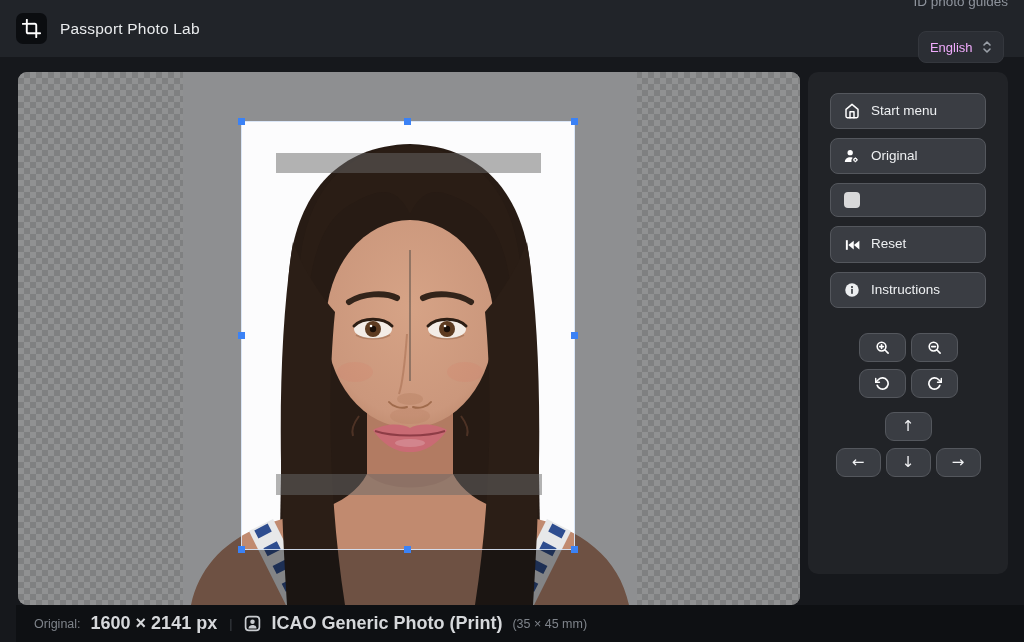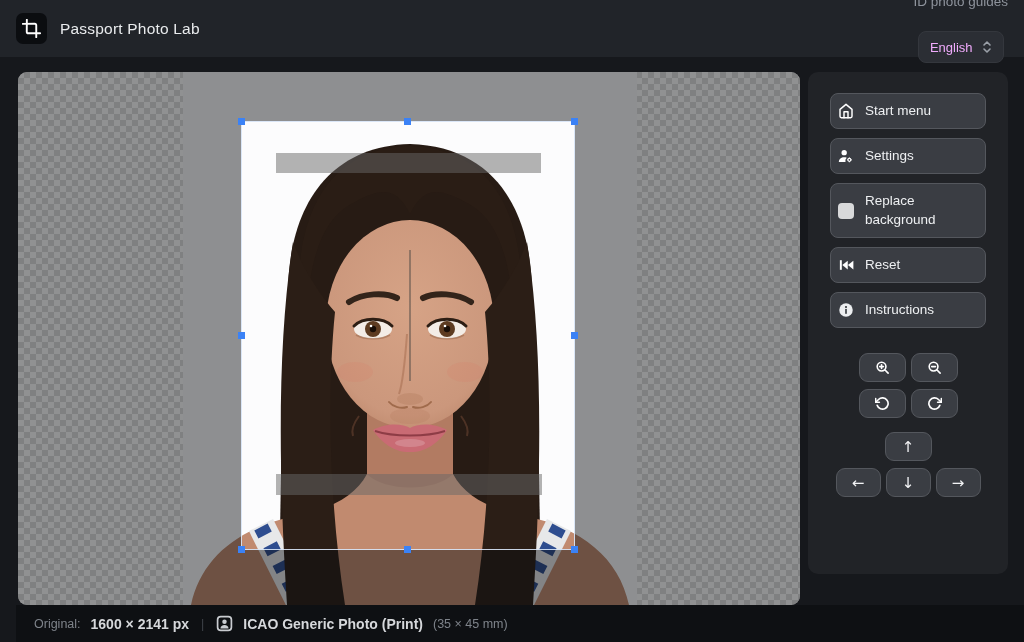--- a/index.html
+++ b/index.html
@@ -46,7 +46,7 @@
              border-radius:10px; padding:21px 22px; display:flex; flex-direction:column; }
   .side-btn { display:flex; align-items:center; gap:11px; width:156px; background:#3a3d43;
               border:1px solid #54575d; border-radius:8px; color:#eef0f2; font-size:13.5px;
-              padding:8px 6px; text-align:left; cursor:pointer; margin-bottom:9px;
+              padding:8px 12px; text-align:left; cursor:pointer; margin-bottom:9px;
               font-family:"Liberation Sans",sans-serif; line-height:1.35; }
   .side-btn .lbl { flex:1; }
   .side-btn.primary { background:#2457e0; border-color:#2f63ea; }

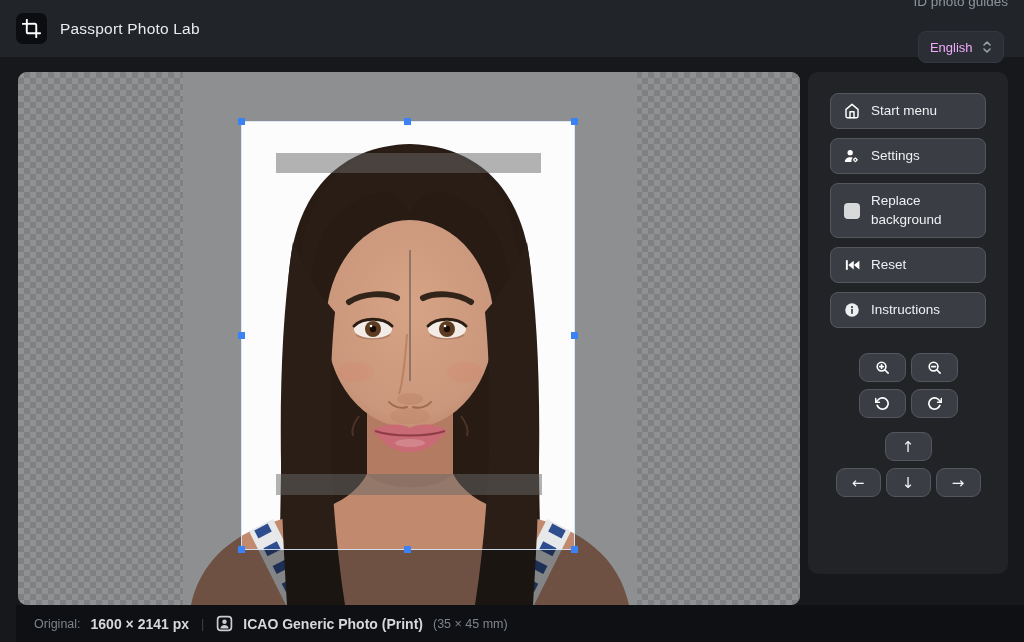--- a/index.html
+++ b/index.html
@@ -199,7 +199,7 @@
             </g>
           </svg>
       </span>
-      <span class="lbl">Settings</span>
+      <span class="lbl">Original</span>
     </button>
 
     <button class="side-btn">

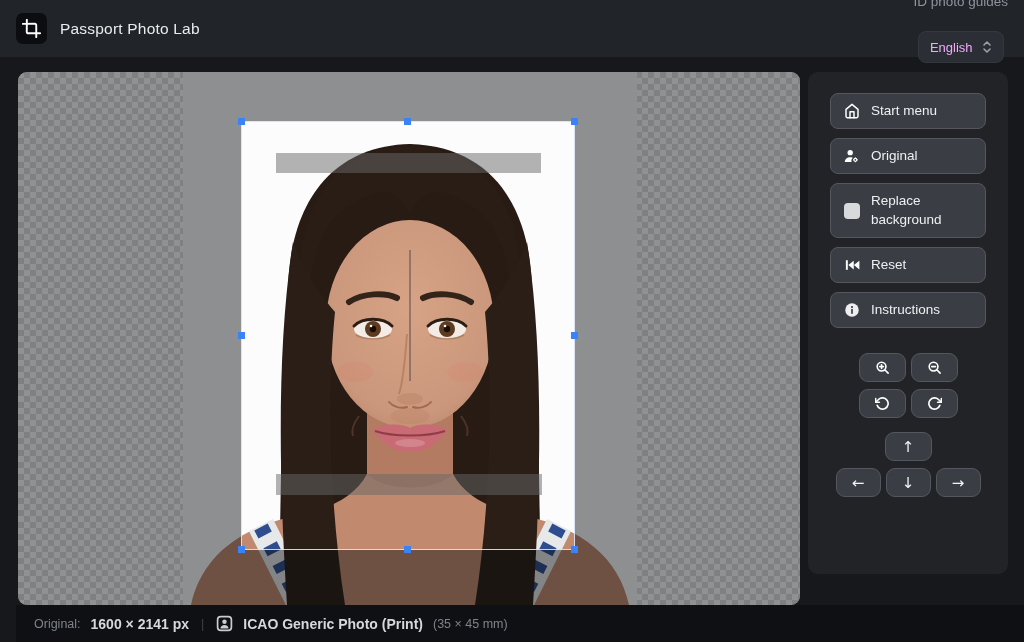--- a/index.html
+++ b/index.html
@@ -206,7 +206,6 @@
       <span class="ic">
           <span class="swatch"></span>
         </span>
-      <span class="lbl">Replace background</span>
     </button>
 
     <button class="side-btn">

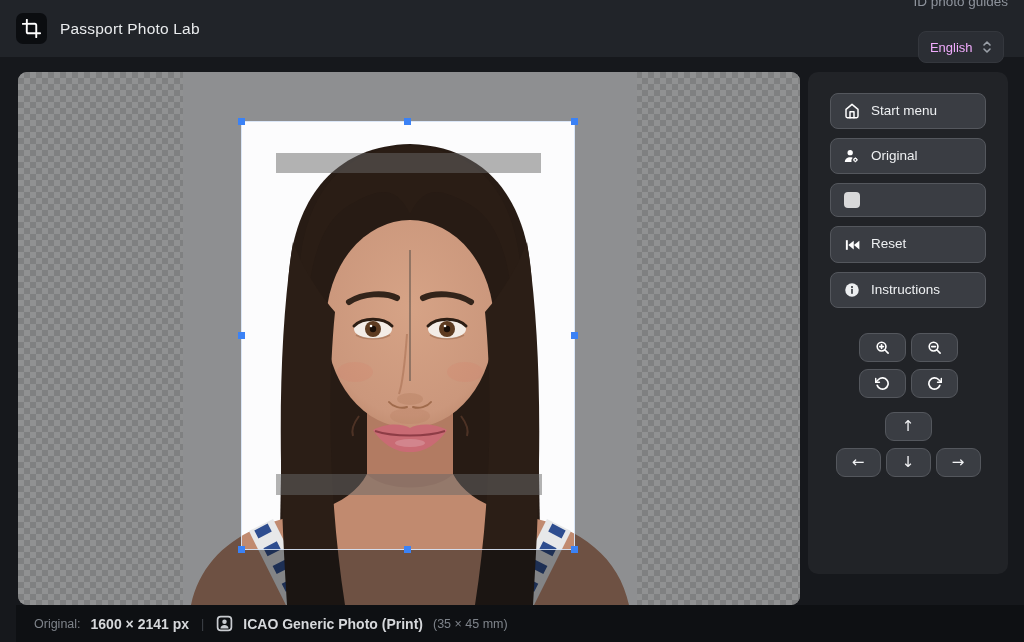--- a/index.html
+++ b/index.html
@@ -64,7 +64,7 @@
   .footer { position:absolute; left:16px; top:605px; width:1024px; height:37px; background:#0e1013;
             display:flex; align-items:center; padding:0 18px; gap:10px; }
   .st-dim { color:#7e838a; font-size:12.5px; }
-  .st-strong { color:#d6d8db; font-size:14px; font-weight:bold; }
+  .st-strong { color:#d6d8db; font-size:18px; font-weight:bold; }
   .st-sep { color:#3e4248; font-size:12.5px; padding:0 2px; }
   .st-ic { display:flex; align-items:center; }
 

